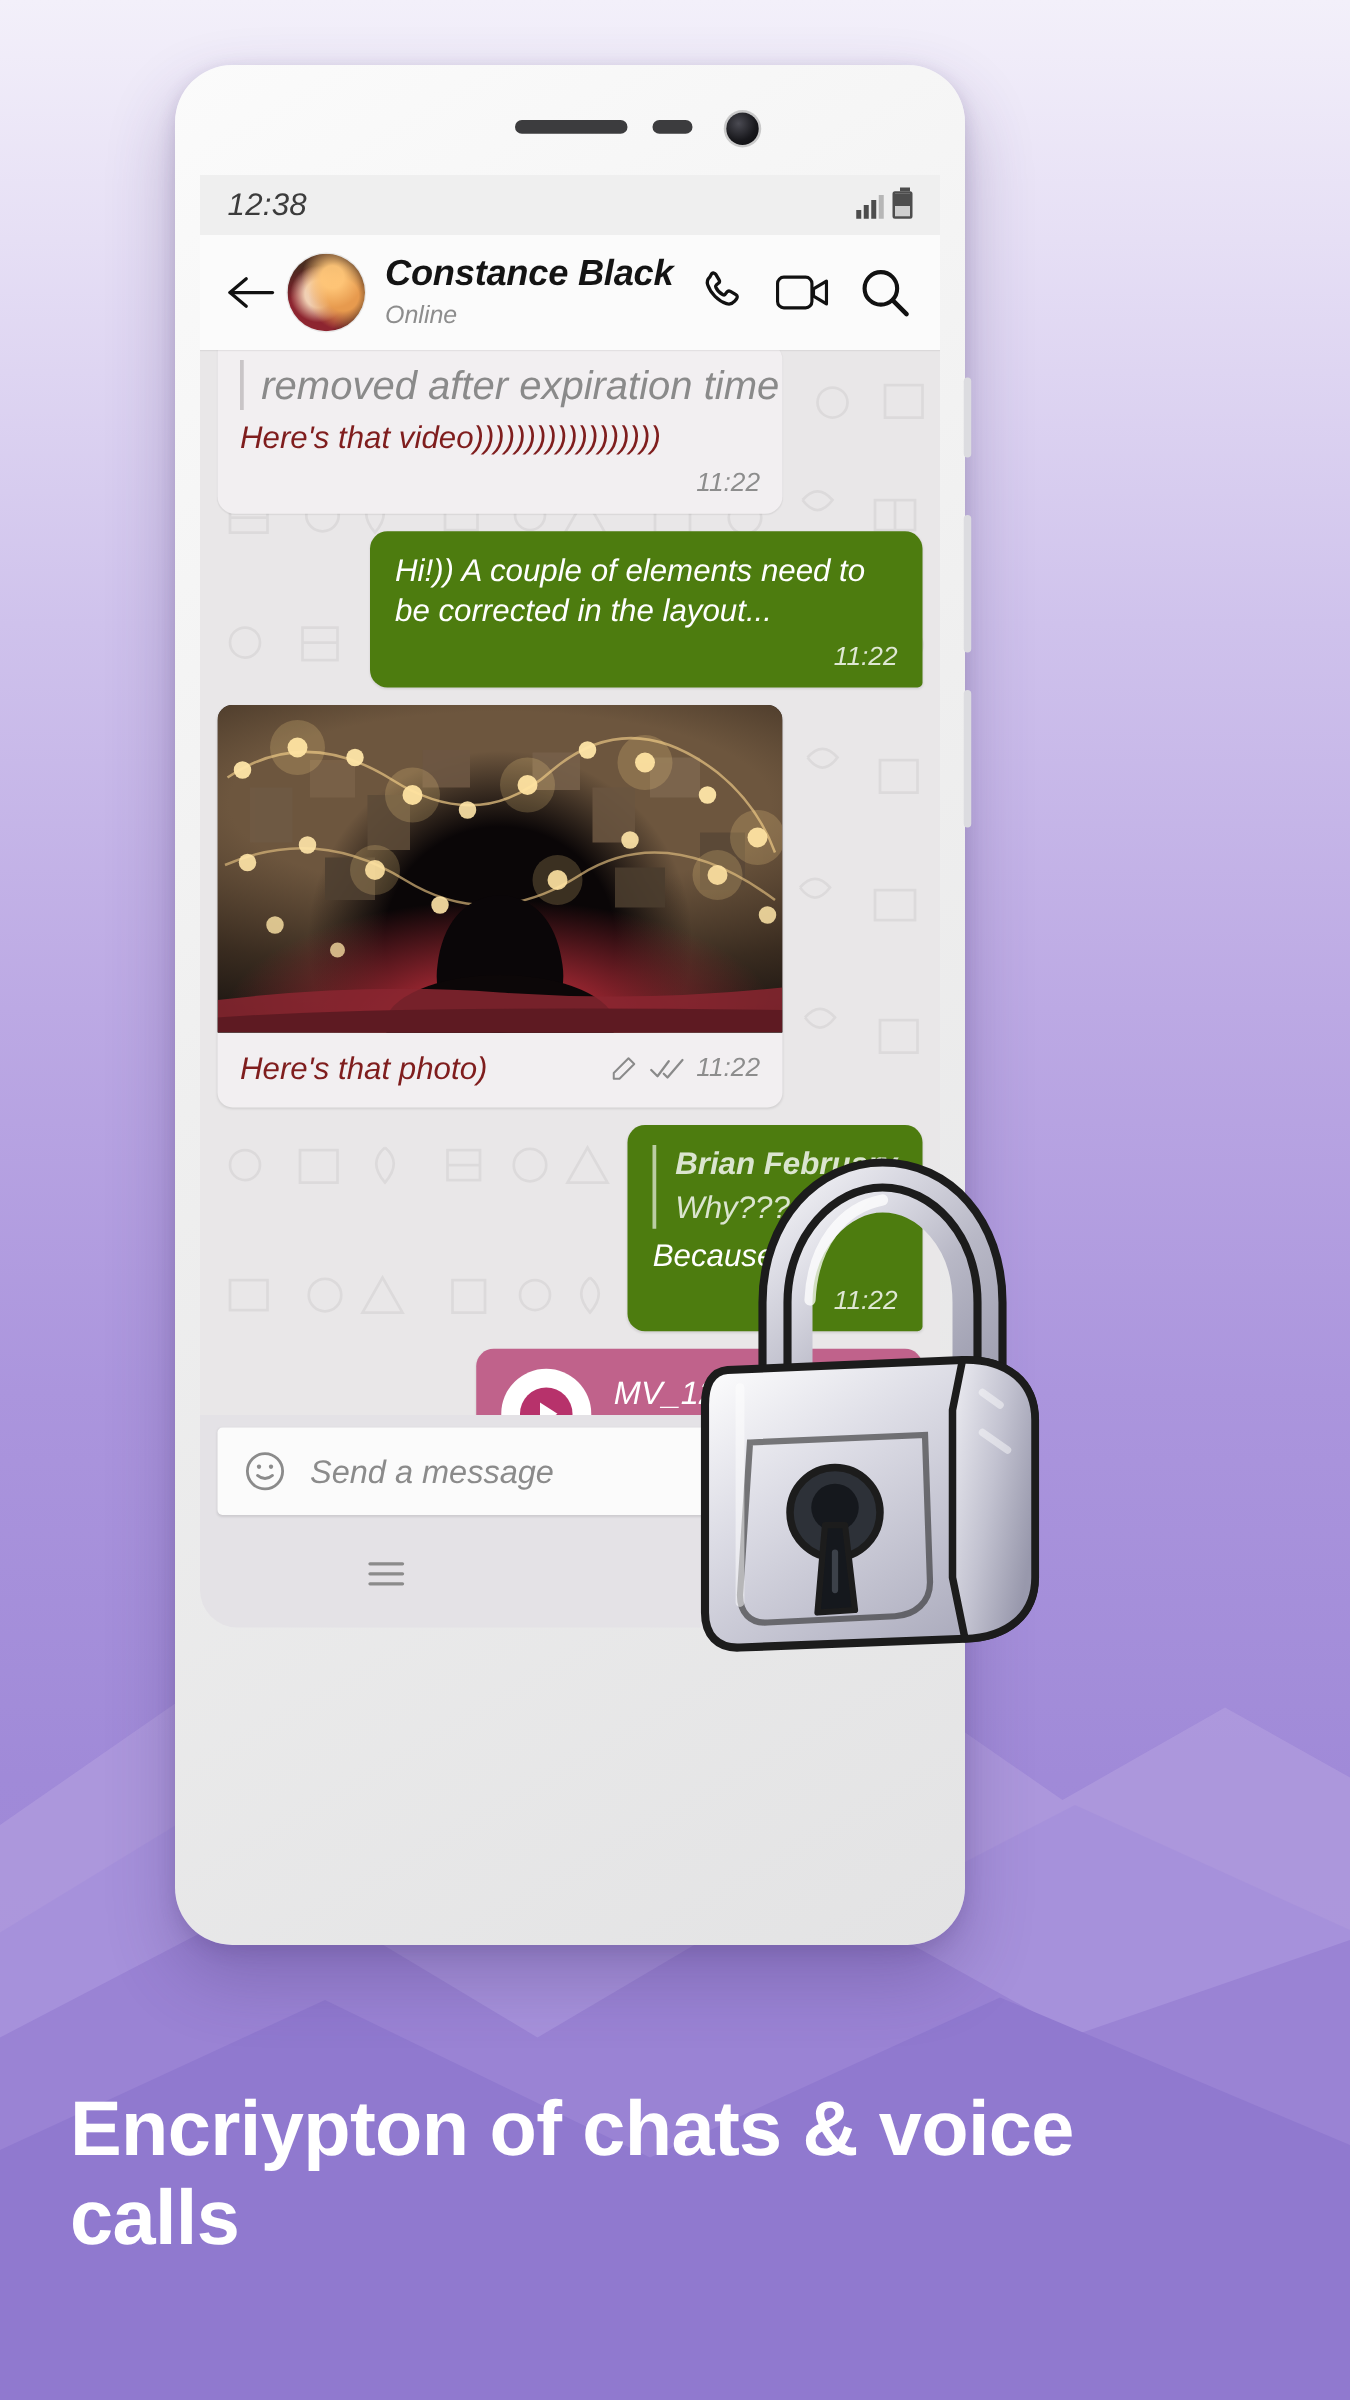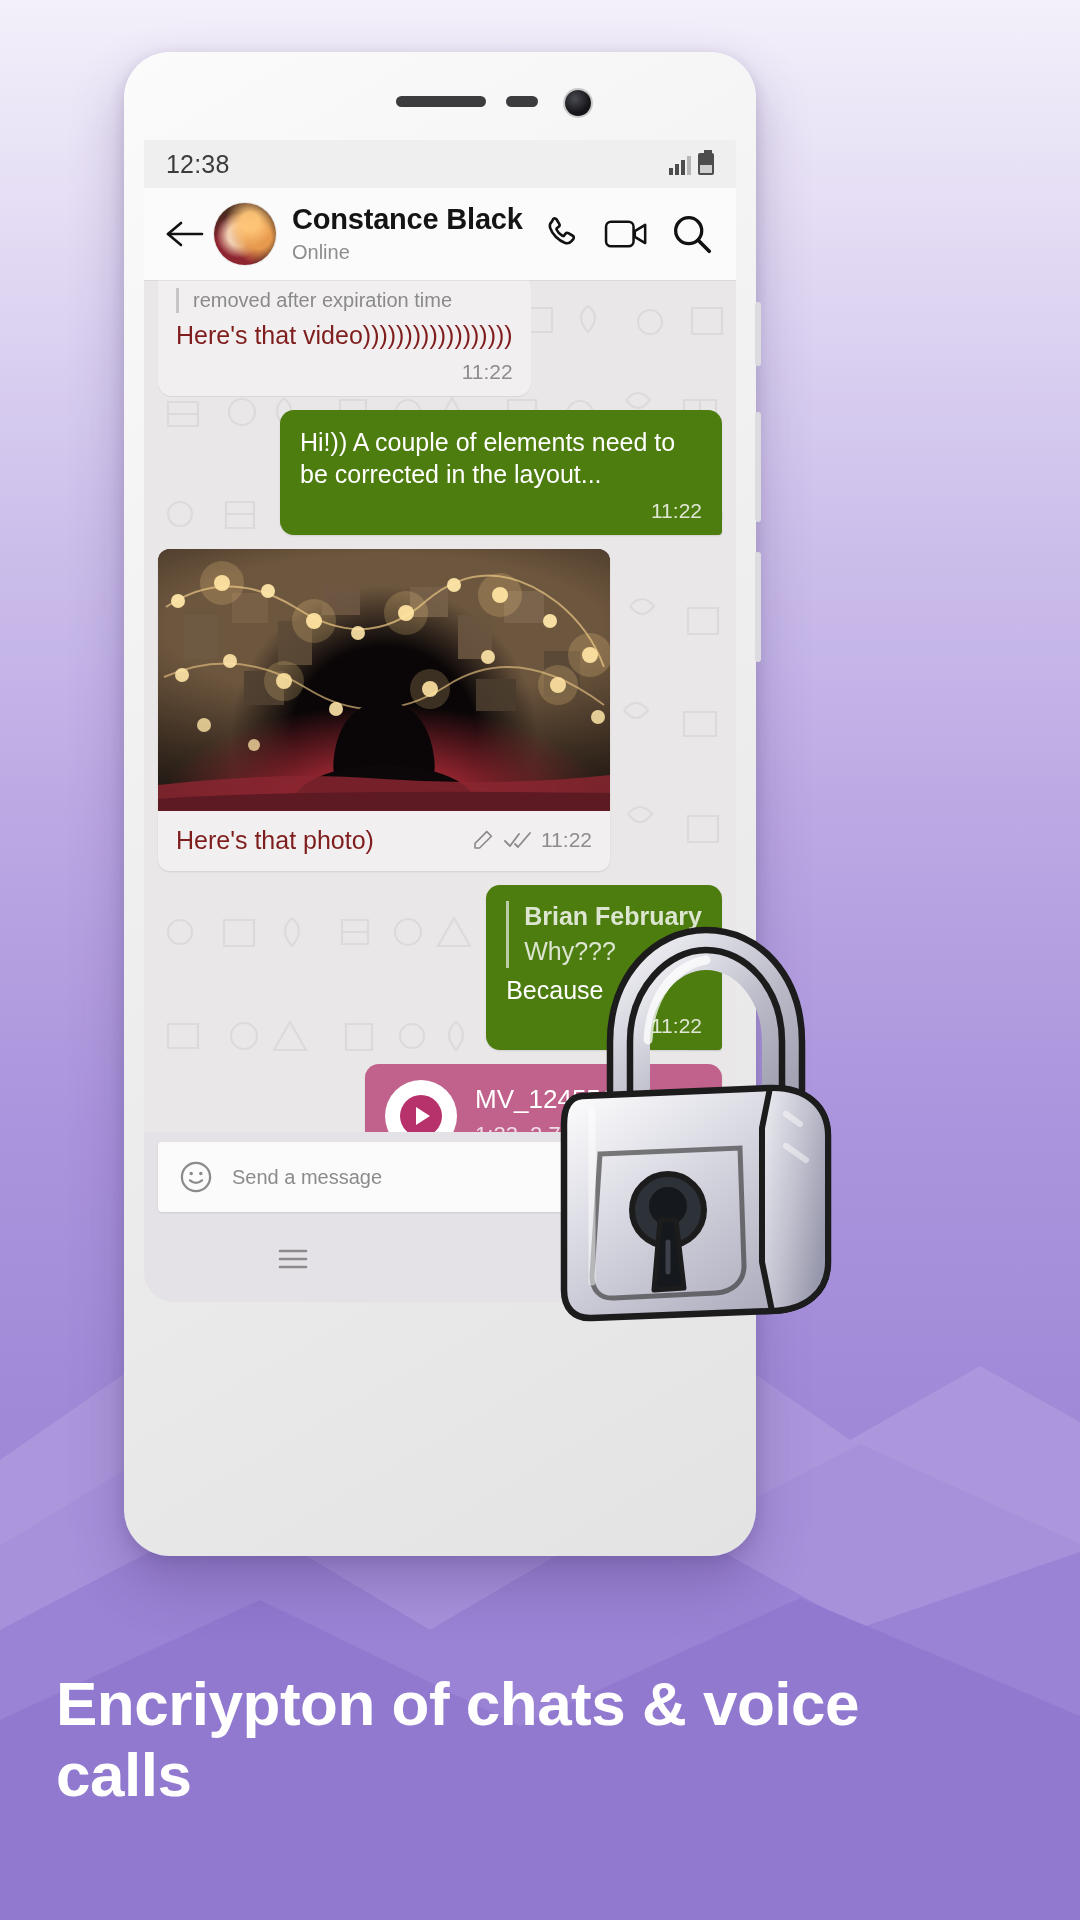--- a/index.html
+++ b/index.html
@@ -28,11 +28,12 @@
   
   .phone {
     position: absolute;
-    left: 124px; top: 52px;
+    left: 140px; top: 52px;
     width: 632px; height: 1504px;
     background: linear-gradient(150deg,#fbfbfb 0%, #efefef 45%, #e3e3e4 100%);
     border-radius: 46px;
     box-shadow: 0 26px 54px rgba(70,50,110,.30), 0 4px 14px rgba(70,50,110,.18);
+    font-style: italic;
   }
   .phone-side {
     position: absolute; right: -5px; top: 250px;

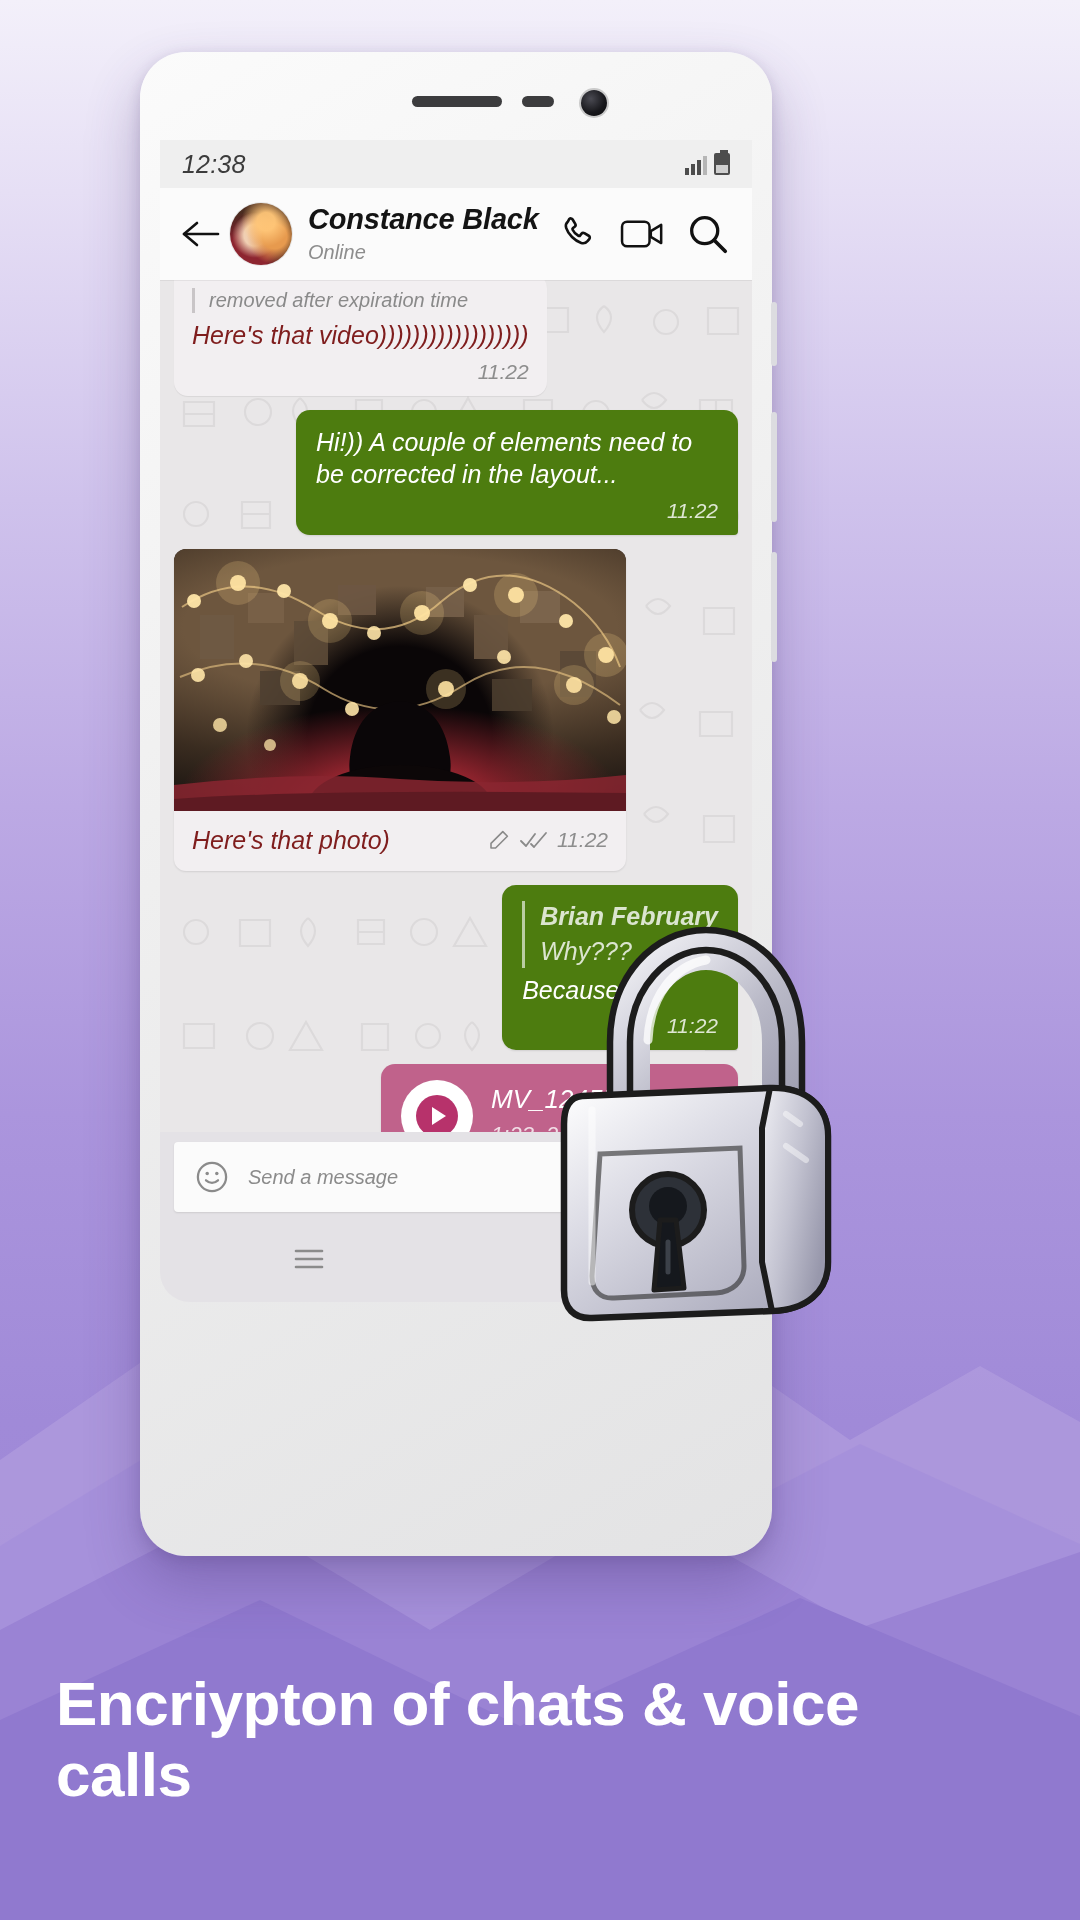--- a/index.html
+++ b/index.html
@@ -137,7 +137,7 @@
   .quote {
     border-left: 3px solid #c9c5c7; padding-left: 14px; margin-bottom: 6px;
   }
-  .quote-text { font-size: 20px; color: #8a8a8a; line-height: 1.25; white-space: nowrap; }
+  .quote-text { font-size: 32px; color: #8a8a8a; line-height: 1.25; white-space: nowrap; }
   .msg-text { font-size: 25px; color: #7f1d1d; line-height: 1.3; word-break: break-word; }
   .meta { display: flex; align-items: center; justify-content: flex-end; gap: 8px; margin-top: 8px; }
   .time-in { font-size: 21px; color: #8d8d8d; }

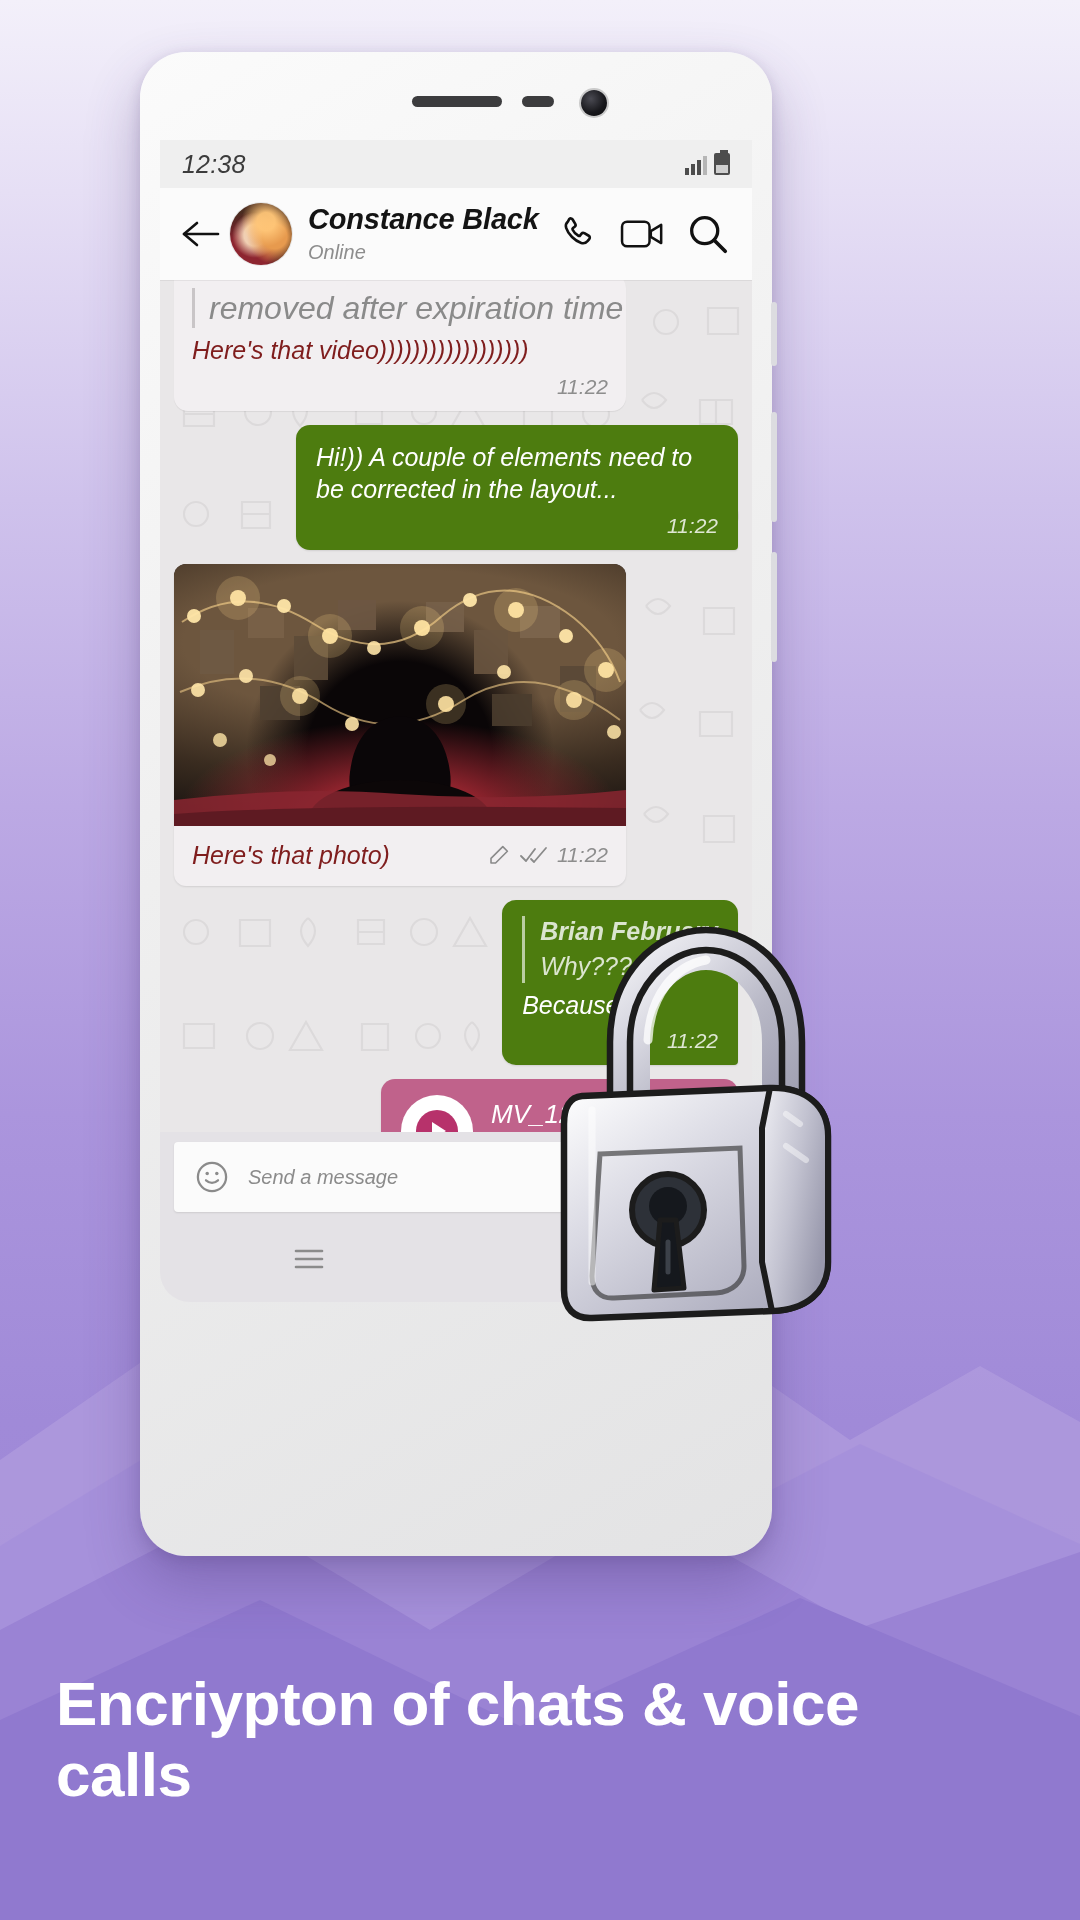--- a/index.html
+++ b/index.html
@@ -205,7 +205,7 @@
     display: flex; align-items: center; padding: 0 20px; gap: 18px;
     box-shadow: 0 1px 2px rgba(0,0,0,.10);
   }
-  .placeholder { font-size: 20px; color: #8b8b8b; text-align: right; }
+  .placeholder { font-size: 26px; color: #8b8b8b; text-align: right; }
 
   
   .navbar {

